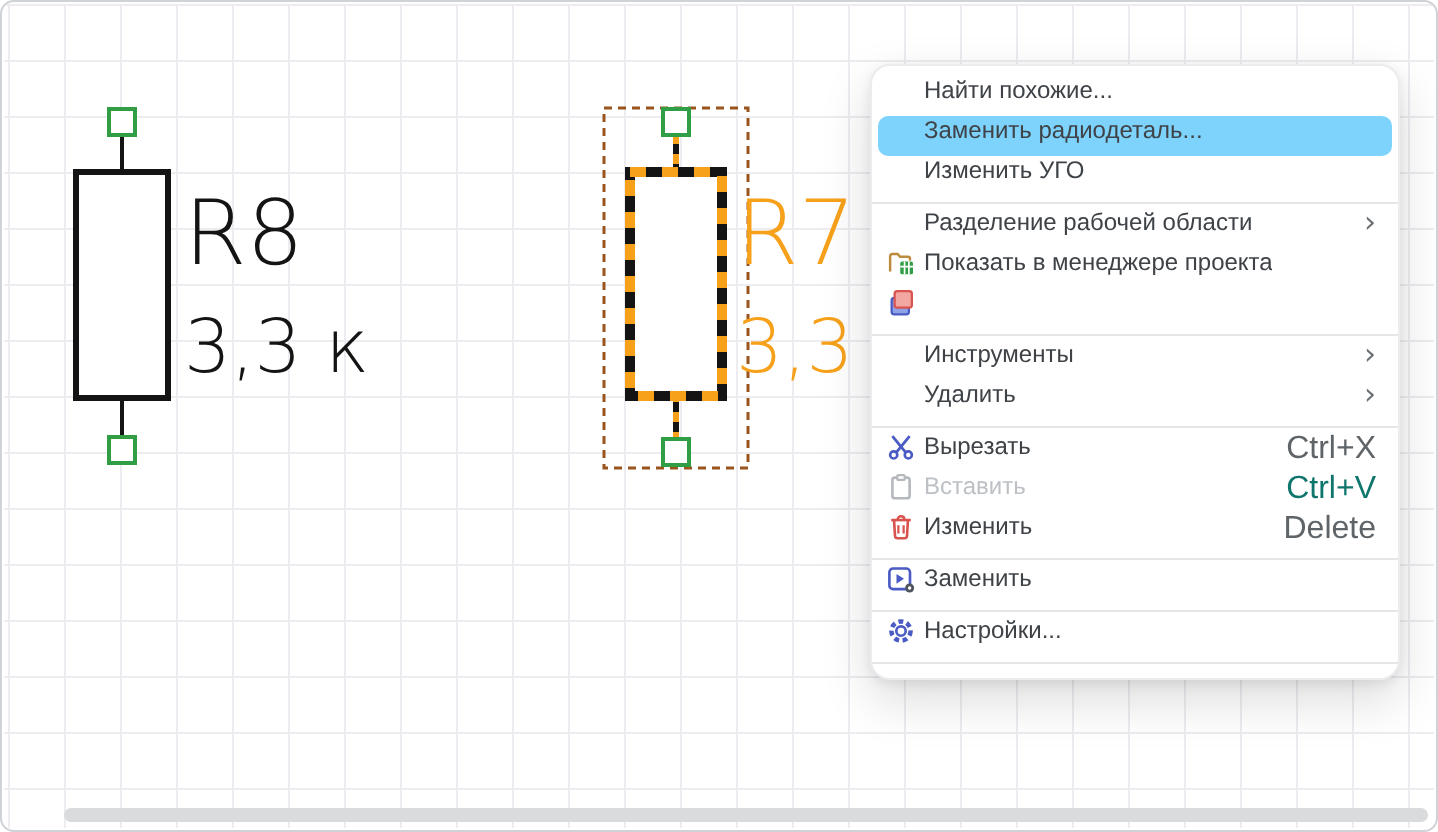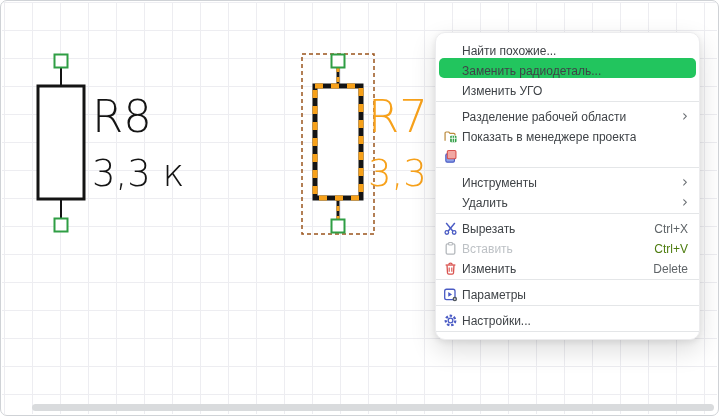--- a/index.html
+++ b/index.html
@@ -19,7 +19,7 @@
     background:#fff;border:1px solid #ececee;border-radius:10px;
     box-shadow:0 10px 26px rgba(0,0,0,.14),0 2px 6px rgba(0,0,0,.08);
     padding:5px 0}
-  .menu-item{display:flex;align-items:flex-end;height:20px;margin:0 3px;
+  .menu-item{display:flex;align-items:flex-start;height:20px;margin:0 3px;
     padding-right:8px;border-radius:5px;font-size:12px;color:#3f4347;
     white-space:nowrap;cursor:default}
   .menu-item.highlighted{background:#22c55e}

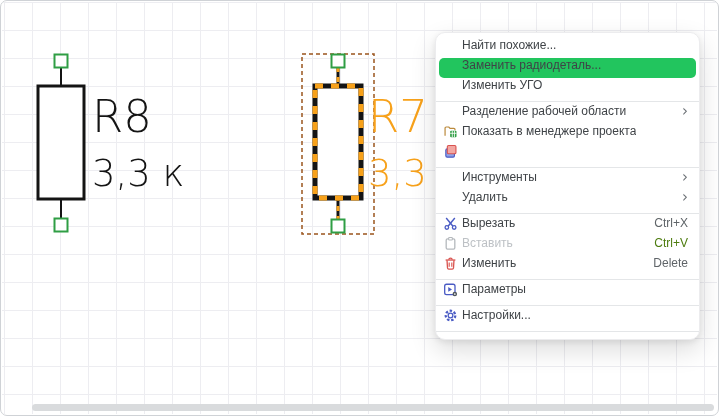--- a/index.html
+++ b/index.html
@@ -22,7 +22,7 @@
   .menu-item{display:flex;align-items:flex-start;height:20px;margin:0 3px;
     padding-right:8px;border-radius:5px;font-size:12px;color:#3f4347;
     white-space:nowrap;cursor:default}
-  .menu-item.highlighted{background:#22c55e}
+  .menu-item.highlighted{background:#7dd3fc}
   .menu-item.disabled{color:#bdc1c5}
   .mi-icon{width:23px;min-width:23px;display:flex;justify-content:center;align-items:center}
   .mi-label{overflow:hidden}

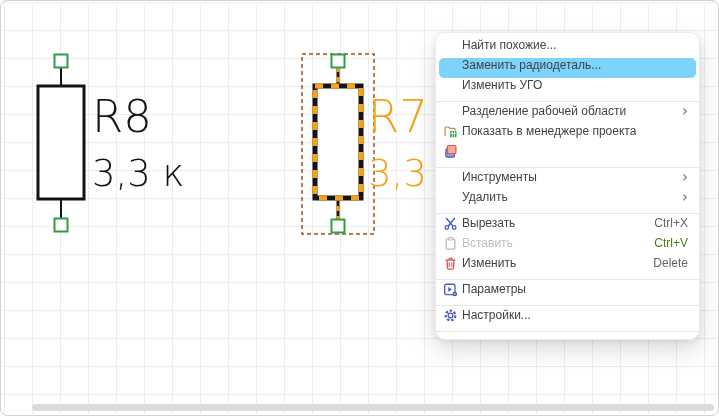--- a/index.html
+++ b/index.html
@@ -26,7 +26,7 @@
   .menu-item.disabled{color:#bdc1c5}
   .mi-icon{width:23px;min-width:23px;display:flex;justify-content:center;align-items:center}
   .mi-label{overflow:hidden}
-  .mi-right{margin-left:auto;color:#5f6468;font-size:12px}
+  .mi-right{margin-left:auto;color:#5f6468;font-size:16px}
   .menu-item.disabled .mi-right{color:#4d7c0f}
   .mi-chevron{margin-left:auto;color:#6a6f74;font-size:15px;line-height:1;
     font-family:"DejaVu Sans",sans-serif}

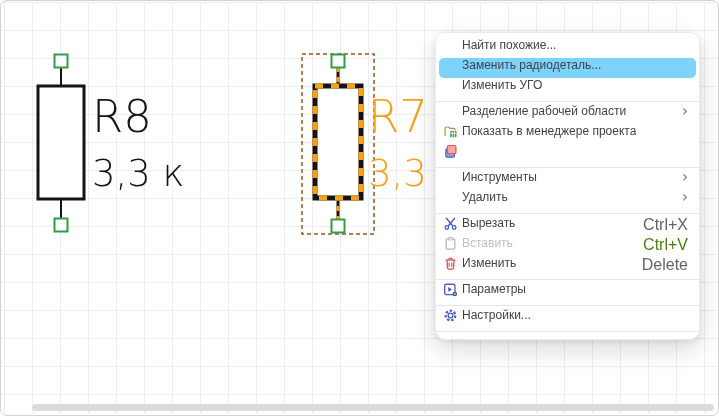--- a/index.html
+++ b/index.html
@@ -27,7 +27,7 @@
   .mi-icon{width:23px;min-width:23px;display:flex;justify-content:center;align-items:center}
   .mi-label{overflow:hidden}
   .mi-right{margin-left:auto;color:#5f6468;font-size:16px}
-  .menu-item.disabled .mi-right{color:#4d7c0f}
+  .menu-item.disabled .mi-right{color:#0f766e}
   .mi-chevron{margin-left:auto;color:#6a6f74;font-size:15px;line-height:1;
     font-family:"DejaVu Sans",sans-serif}
   .menu-sep{height:1px;background:#e4e6e8;margin:2.5px 0}

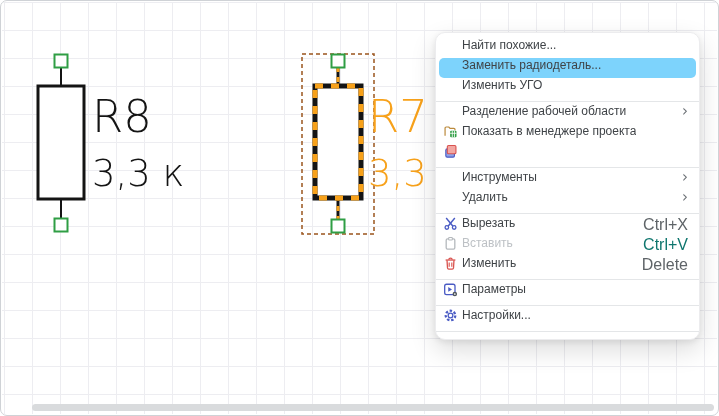--- a/index.html
+++ b/index.html
@@ -191,7 +191,7 @@
     <circle cx="12.6" cy="12.8" r="0.9" fill="#ffffff"></circle>
   </svg>
         </span>
-    <span class="mi-label">Параметры</span>
+    <span class="mi-label">Заменить</span>
 
   </div>
 

